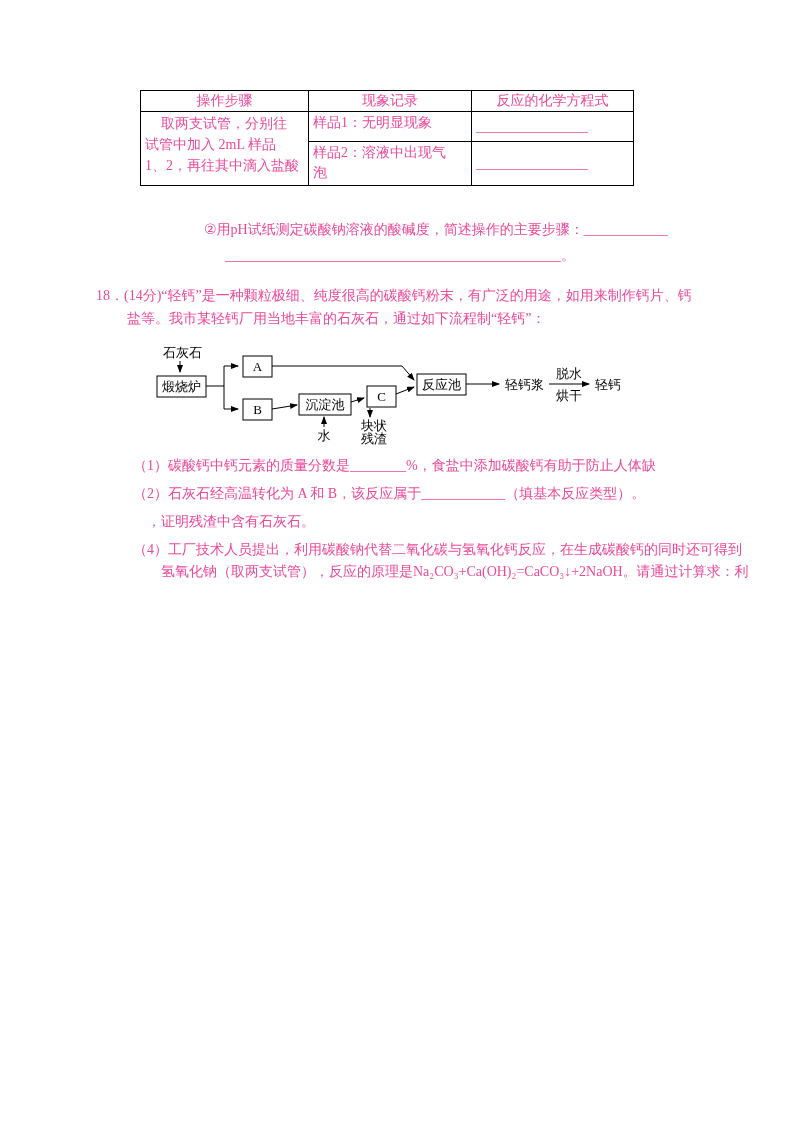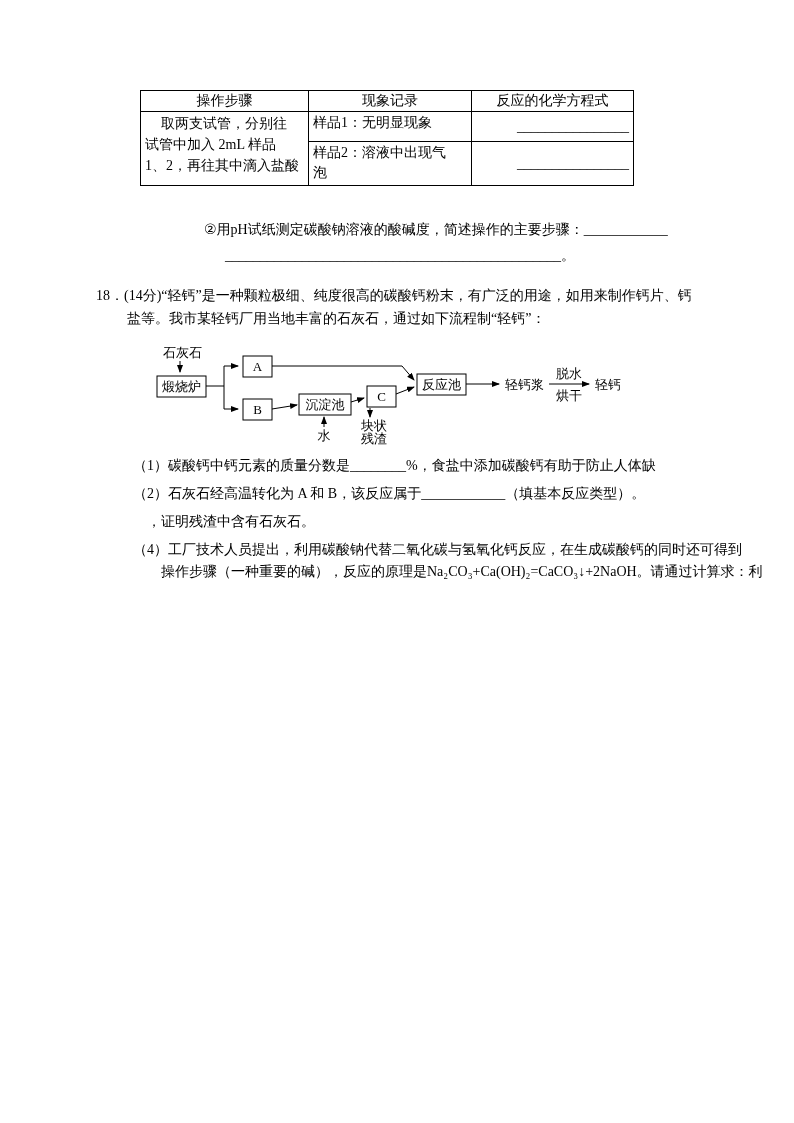--- a/index.html
+++ b/index.html
@@ -10,7 +10,7 @@
     height: 1123px;
     margin: 0 auto;
     background: #ffffff;
-    color: #000000;
+    color: #ec4899;
     font-family: "Liberation Serif", "DejaVu Sans", serif;
     font-size: 14px;
     overflow: hidden;

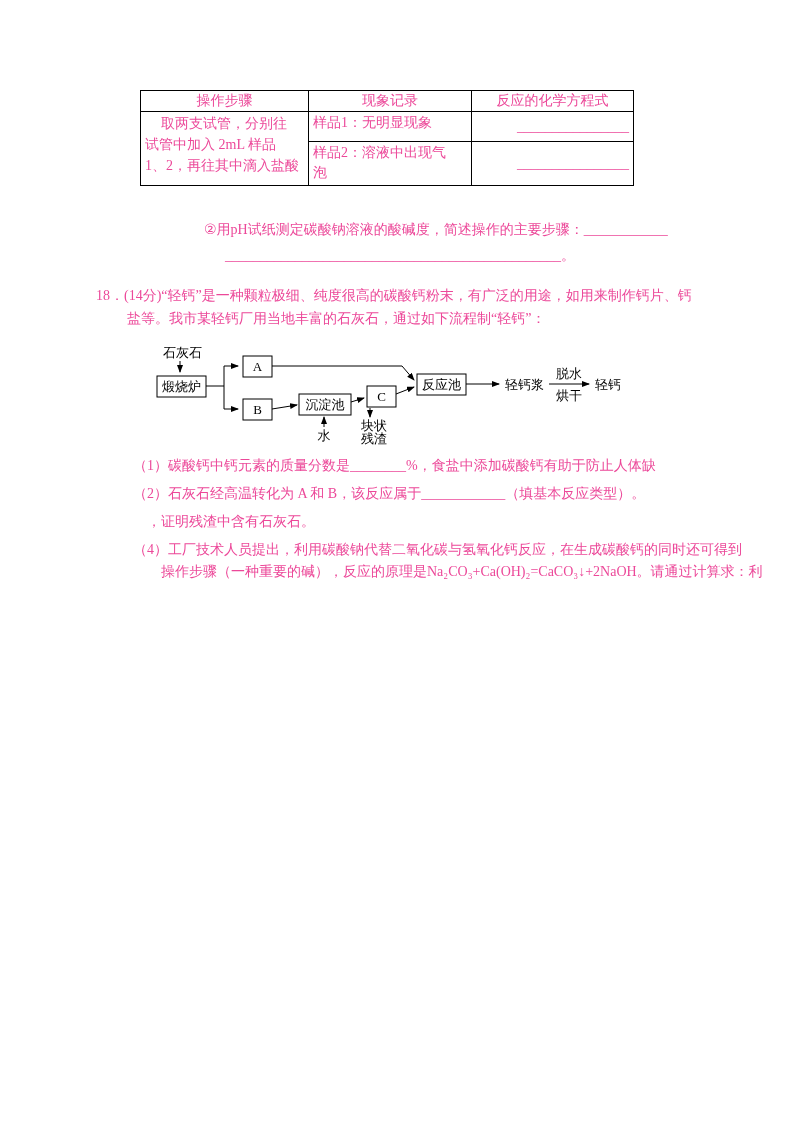--- a/index.html
+++ b/index.html
@@ -39,7 +39,7 @@
   .obs-cell .obs-line { white-space: nowrap; }
   .row1 td { height: 30px; }
   .row2 td { height: 44px; }
-  .blank-cell { text-align: right; vertical-align: middle; letter-spacing: 0; }
+  .blank-cell { text-align: left; vertical-align: middle; letter-spacing: 0; }
 
   
   .abs { position: absolute; white-space: nowrap; line-height: 22px; }

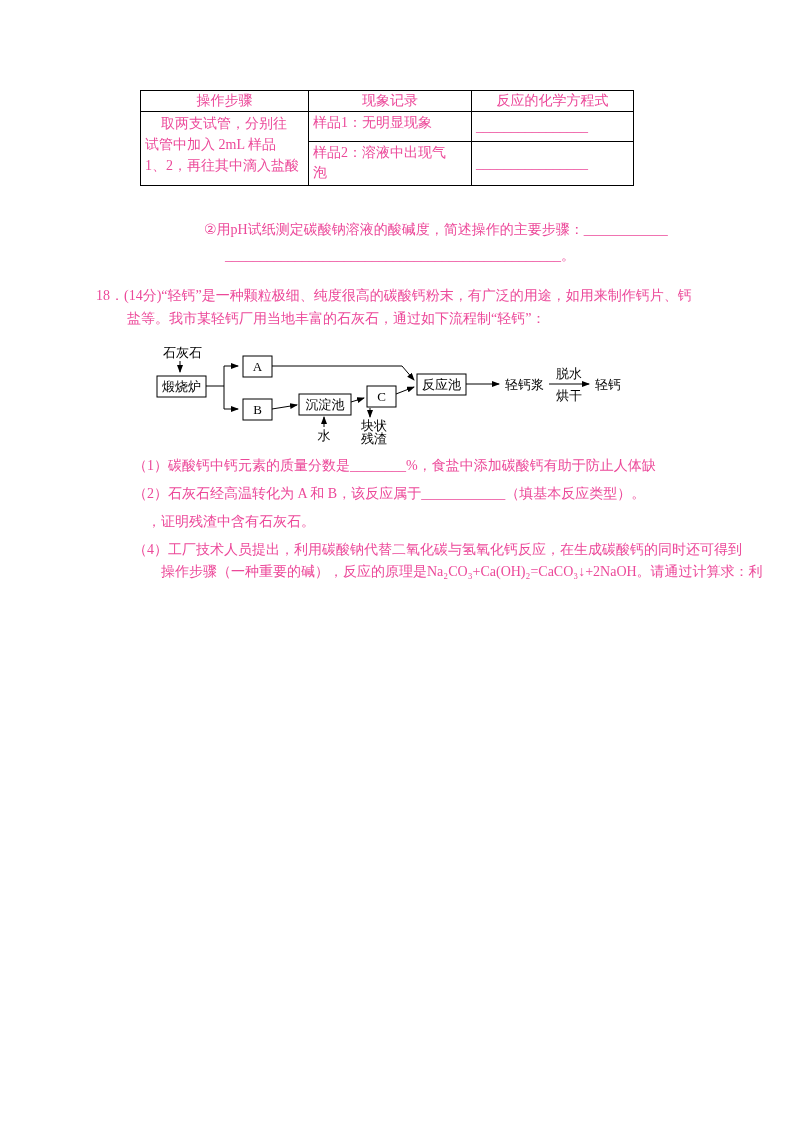--- a/index.html
+++ b/index.html
@@ -182,7 +182,7 @@
     </div>
     <div class="subq">
       <div class="sq-line">（4）工厂技术人员提出，利用碳酸钠代替二氧化碳与氢氧化钙反应，在生成碳酸钙的同时还可得到</div>
-      <div class="sq-line cont28">操作步骤（一种重要的碱），反应的原理是Na₂CO₃+Ca(OH)₂=CaCO₃↓+2NaOH。请通过计算求：利</div>
+      <div class="sq-line cont28">氢氧化钠（取两支试管），反应的原理是Na₂CO₃+Ca(OH)₂=CaCO₃↓+2NaOH。请通过计算求：利</div>
     </div>
   </div>
 

